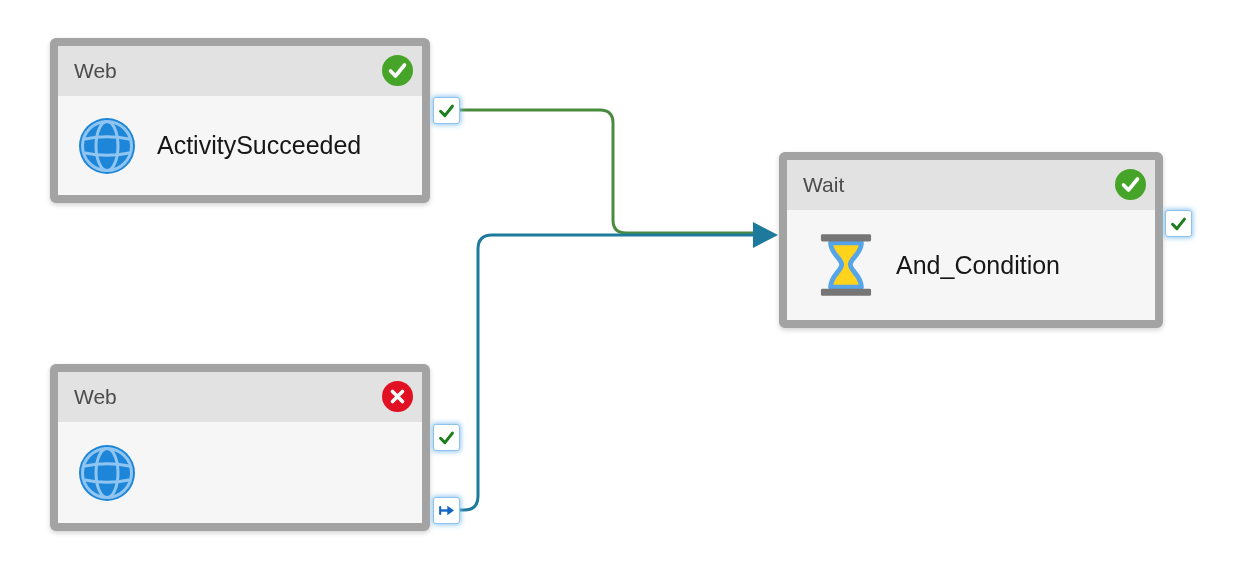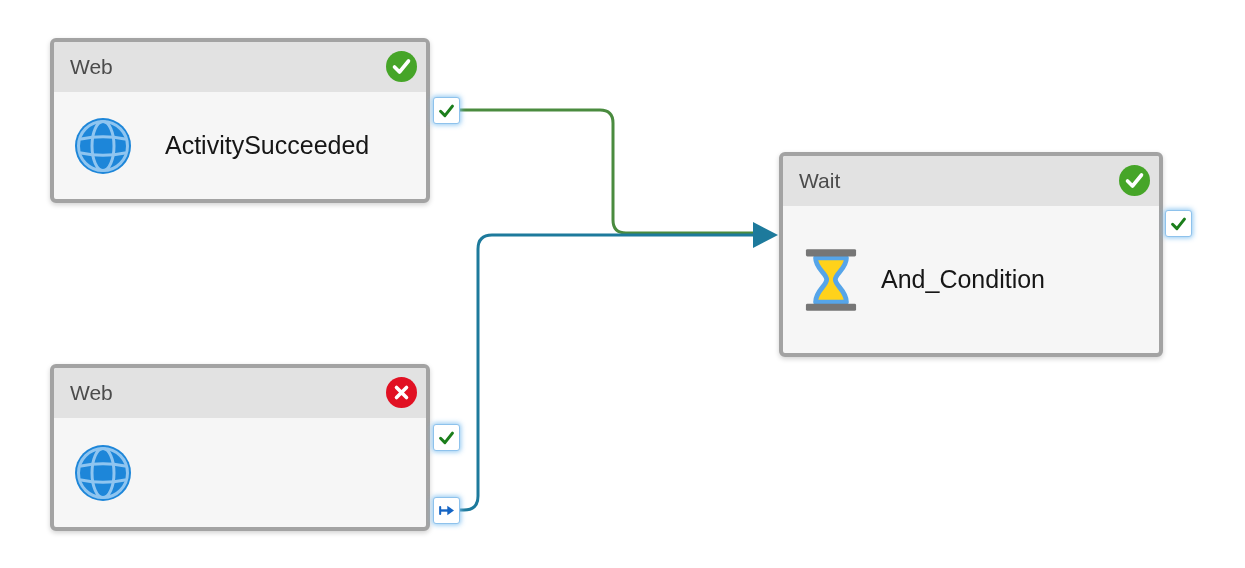--- a/index.html
+++ b/index.html
@@ -14,7 +14,7 @@
   .node{
     position:absolute;
     background:#f6f6f6;
-    border:4px solid #a3a3a3;
+    border:8px solid #a3a3a3;
     border-radius:6px;
     box-shadow:0 2px 5px rgba(0,0,0,.18);
     box-sizing:border-box;

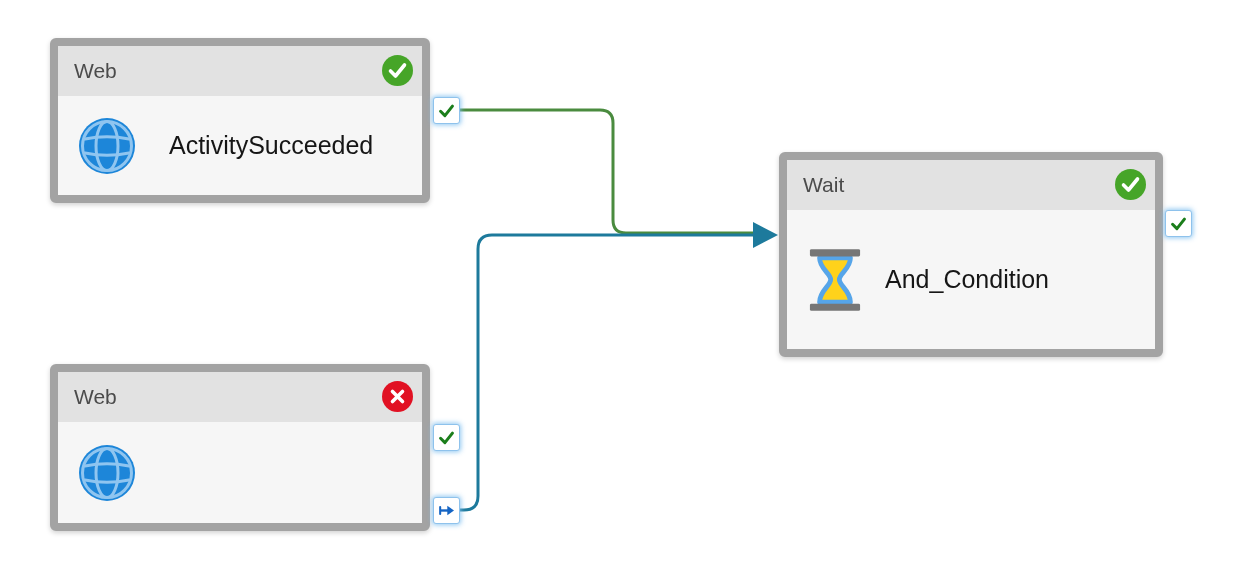--- a/index.html
+++ b/index.html
@@ -45,7 +45,7 @@
     height:calc(100% - 50px);
     box-sizing:border-box;
   }
-  .node-a .node-body,.node-b .node-body{padding-left:21px;gap:34px;}
+  .node-a .node-body,.node-b .node-body{padding-left:21px;gap:22px;}
   .node-c .node-body{padding-left:9px;gap:23px;margin-left:12px;}
   .node-title{
     font-size:25px;color:#161616;white-space:nowrap;

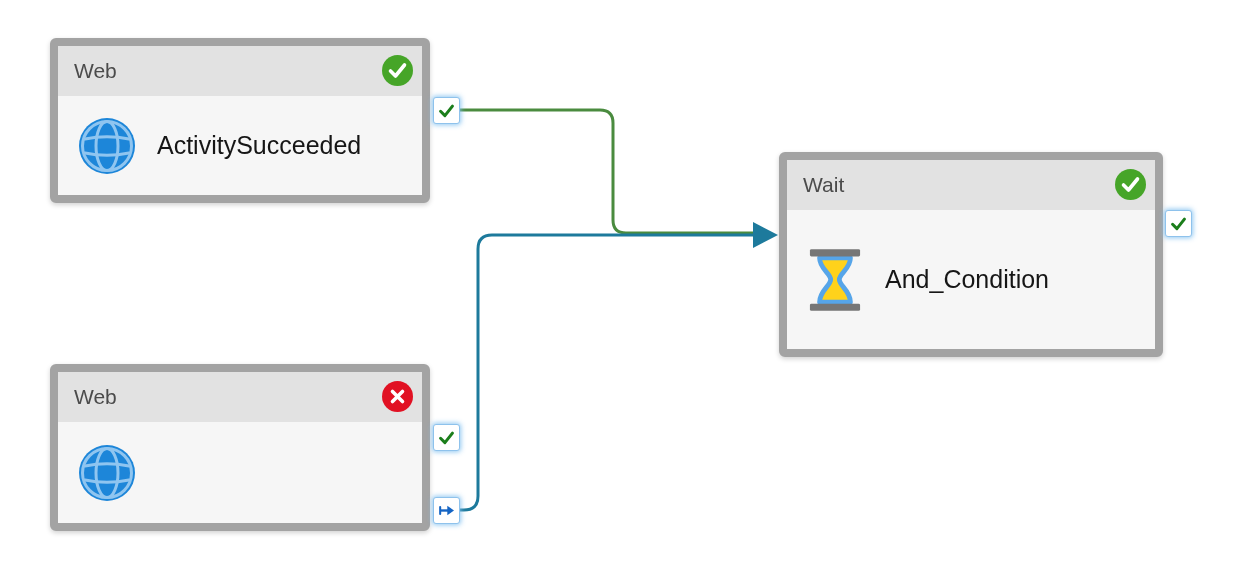--- a/index.html
+++ b/index.html
@@ -23,7 +23,7 @@
   }
   .node-a{left:50px;top:38px;width:380px;height:165px;}
   .node-b{left:50px;top:364px;width:380px;height:167px;}
-  .node-c{left:779px;top:152px;width:384px;height:205px;}
+  .node-c{left:779px;top:152px;width:384px;height:176px;}
   .node-header{
     position:relative;
     height:50px;

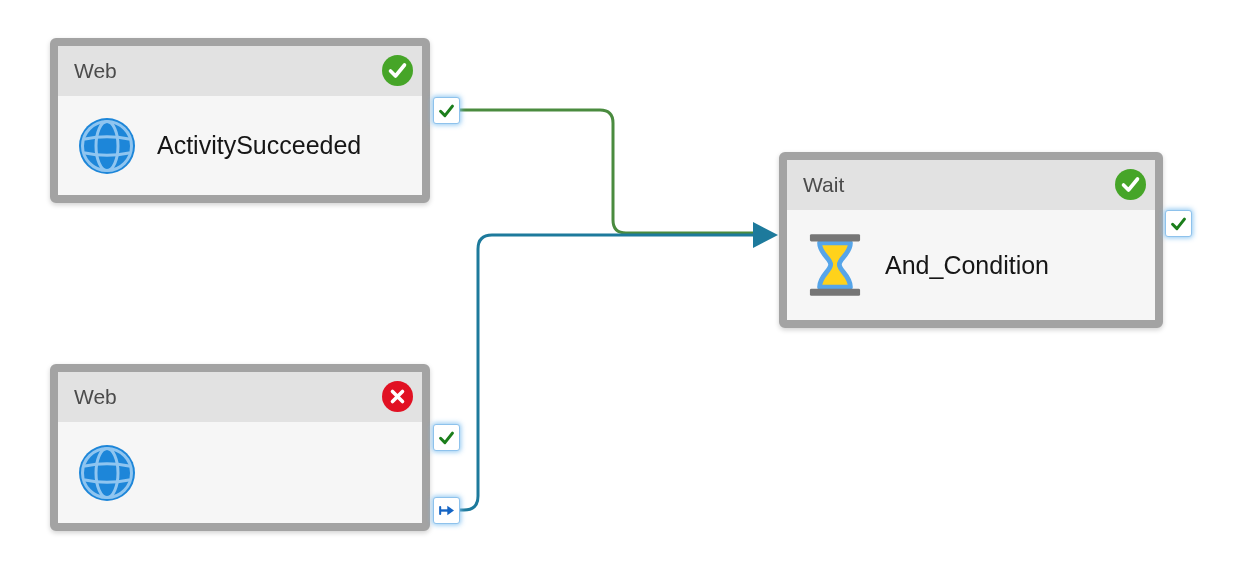--- a/index.html
+++ b/index.html
@@ -46,7 +46,7 @@
     box-sizing:border-box;
   }
   .node-a .node-body,.node-b .node-body{padding-left:21px;gap:22px;}
-  .node-c .node-body{padding-left:9px;gap:23px;margin-left:12px;}
+  .node-c .node-body{padding-left:32px;gap:23px;}
   .node-title{
     font-size:25px;color:#161616;white-space:nowrap;
   }

